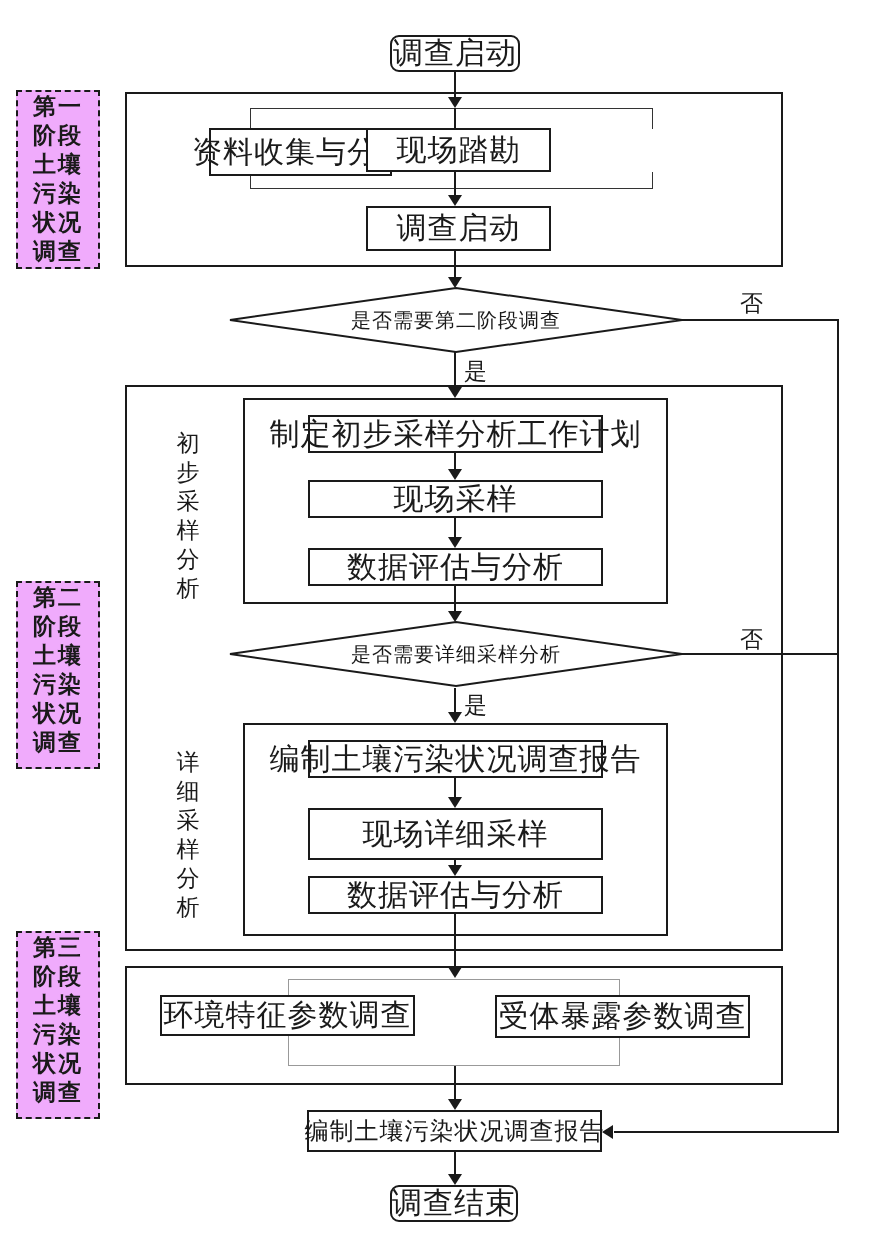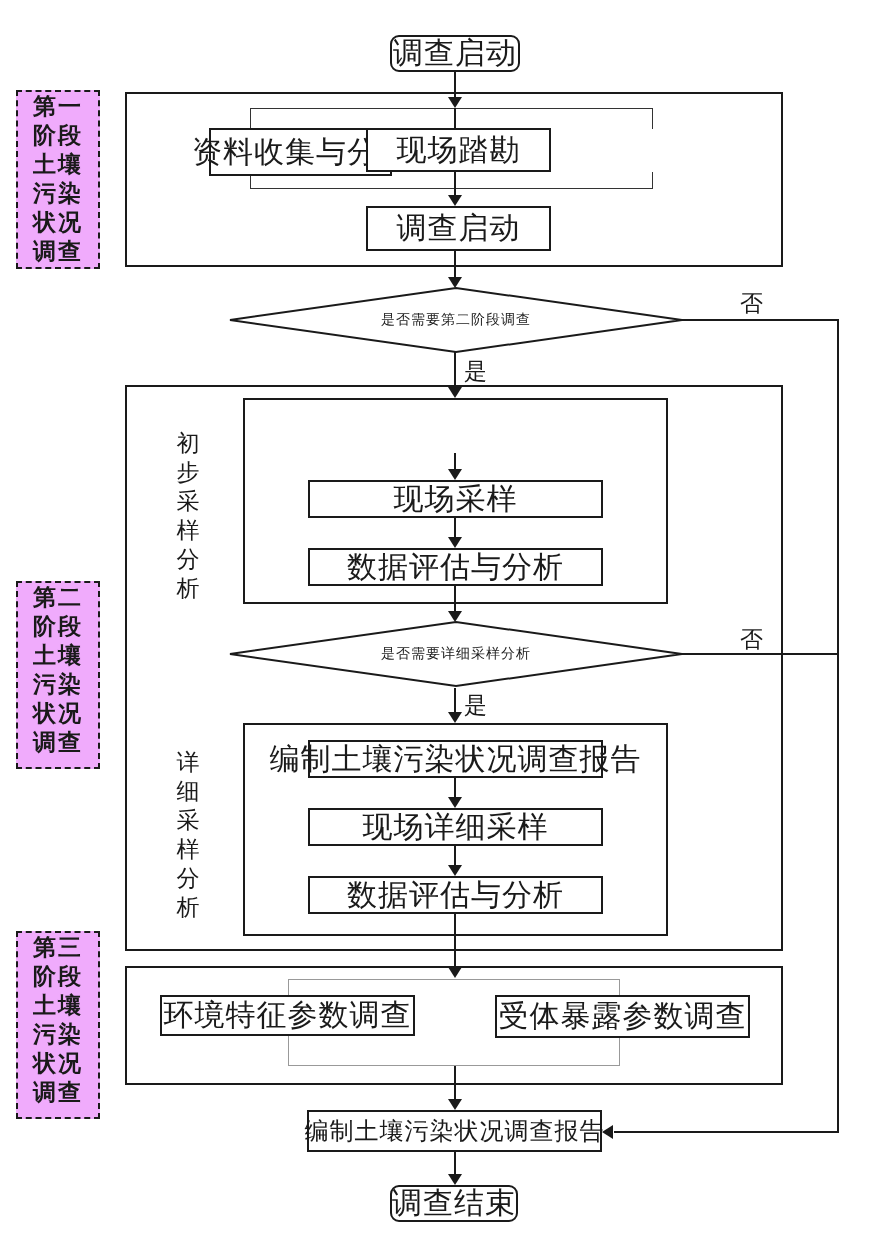--- a/index.html
+++ b/index.html
@@ -44,7 +44,7 @@
   .diamond .dtext{
     position:absolute;left:0;top:0;width:100%;height:100%;
     display:flex;align-items:center;justify-content:center;
-    font-size:14px;letter-spacing:1px;white-space:nowrap;
+    font-size:20px;letter-spacing:1px;white-space:nowrap;
   }
   .branchlabel{position:absolute;font-size:23px;z-index:6;white-space:nowrap;}
 </style>

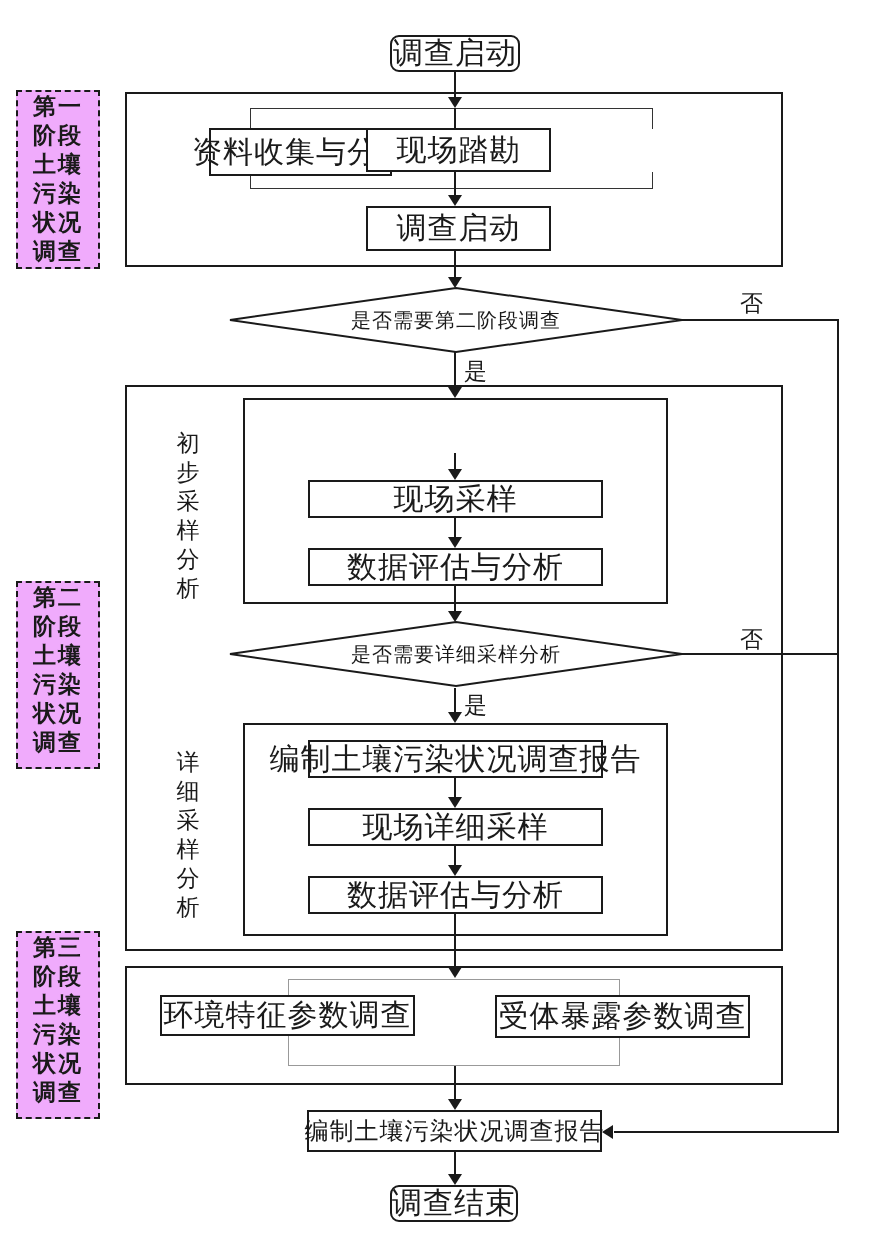--- a/index.html
+++ b/index.html
@@ -137,6 +137,9 @@
 样
 分
 析</div>
+  <div class="box" style="left:308px;top:415px;width:295px;height:38px;">
+    <span>制定初步采样分析工作计划</span>
+  </div>
   <div class="box" style="left:308px;top:480px;width:295px;height:38px;">
     <span>现场采样</span>
   </div>

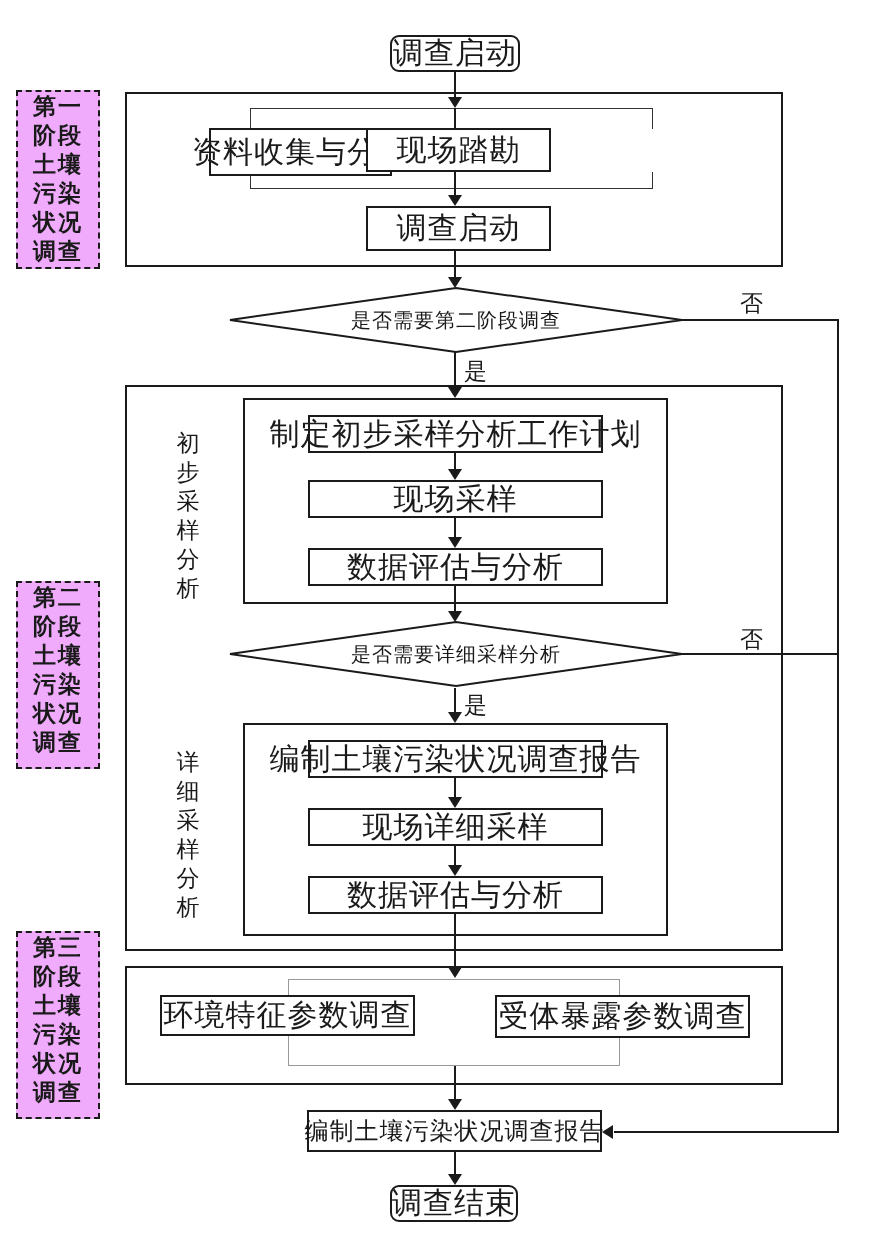--- a/index.html
+++ b/index.html
@@ -165,7 +165,7 @@
   <div class="box" style="left:308px;top:740px;width:295px;height:38px;">
     <span>编制土壤污染状况调查报告</span>
   </div>
-  <div class="box" style="left:308px;top:808px;width:295px;height:38px;">
+  <div class="box" style="left:308px;top:808px;width:295px;height:52px;">
     <span>现场详细采样</span>
   </div>
   <div class="box" style="left:308px;top:876px;width:295px;height:38px;">

